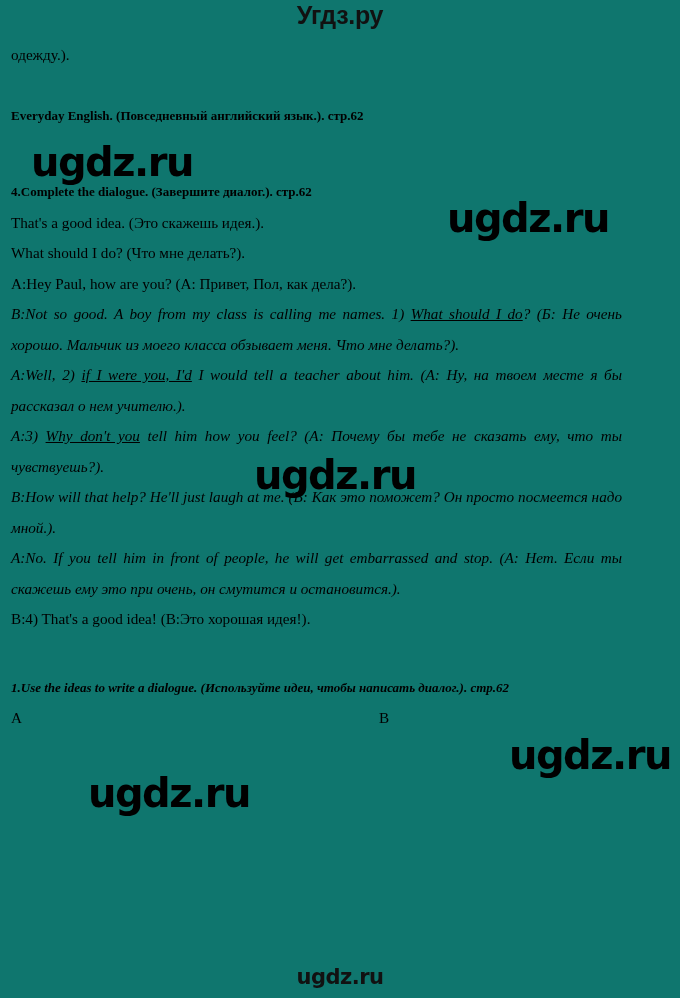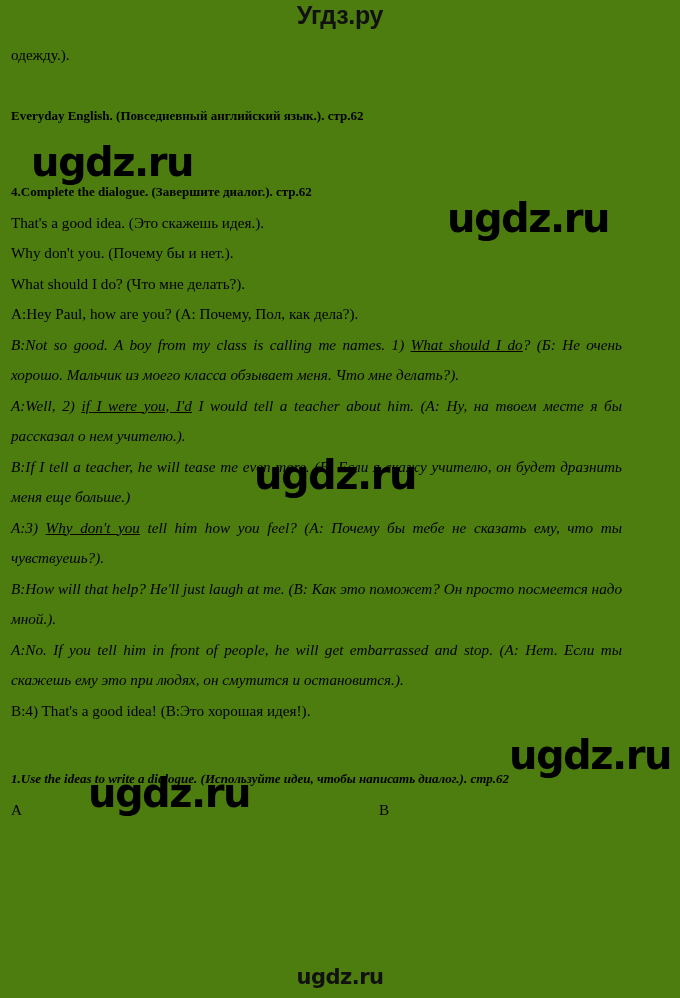--- a/index.html
+++ b/index.html
@@ -18,7 +18,7 @@
     width: 680px;
     height: 998px;
     overflow: hidden;
-    background: #4d7c0f;
+    background: #0f766e;
   }
 
   

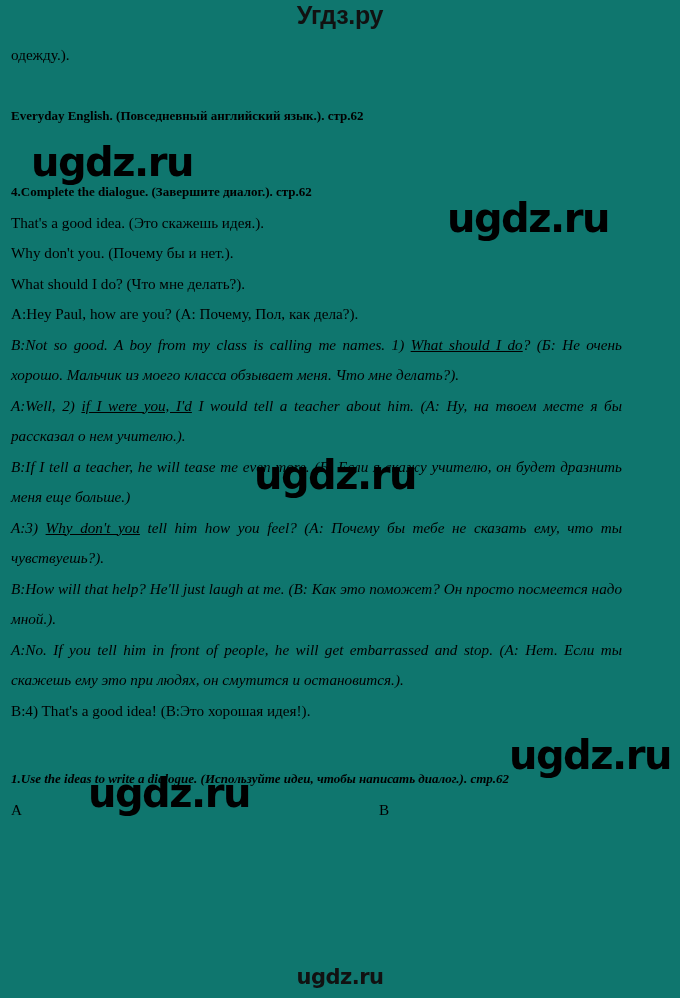--- a/index.html
+++ b/index.html
@@ -133,7 +133,6 @@
 
     <p class="para">That's a good idea. (Это скажешь идея.).</p>
 
-    <p class="para">Why don't you. (Почему бы и нет.).</p>
 
     <p class="para">What should I do? (Что мне делать?).</p>
 

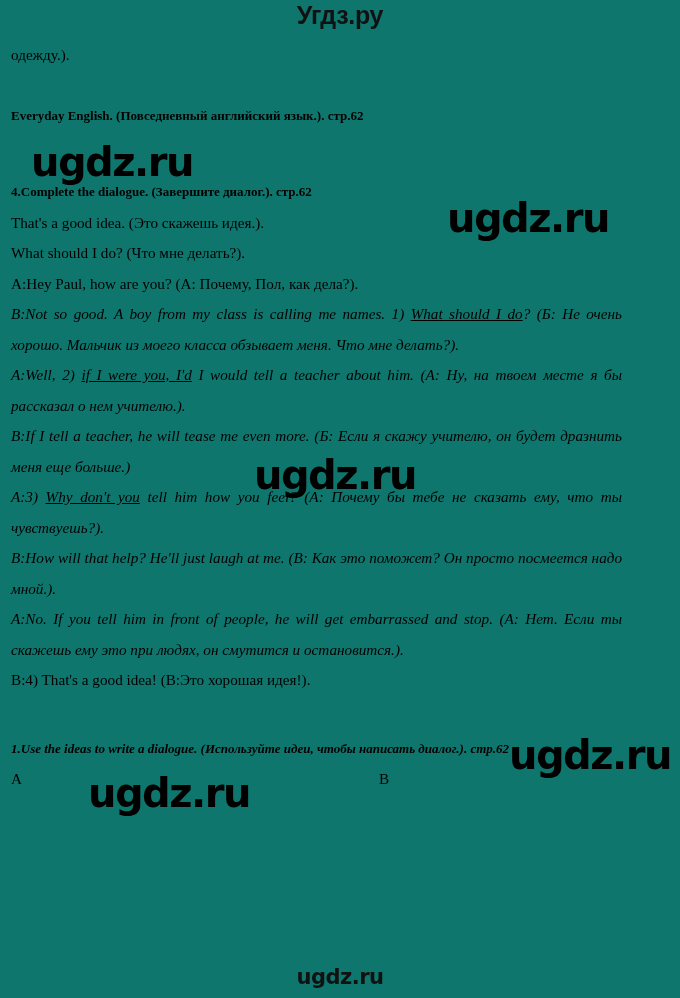--- a/index.html
+++ b/index.html
@@ -137,7 +137,7 @@
     <p class="para">What should I do? (Что мне делать?).</p>
 
 
-    <p class="para"><span>A:</span><span>Hey Paul, how are you? (A: Почему, Пол, как дела?).</span><span class="u"></span><span></span></p>
+    <p class="para"><span>A:</span><span>Hey Paul, how are you? (A: Привет, Пол, как дела?).</span><span class="u"></span><span></span></p>
 
     <p class="para justify"><span>B:</span><span>Not so good. A boy from my class is calling me names. 1) </span><span class="u">What should I do</span><span>? (Б: Не очень хорошо. Мальчик из моего класса обзывает меня. Что мне делать?).</span></p>
 

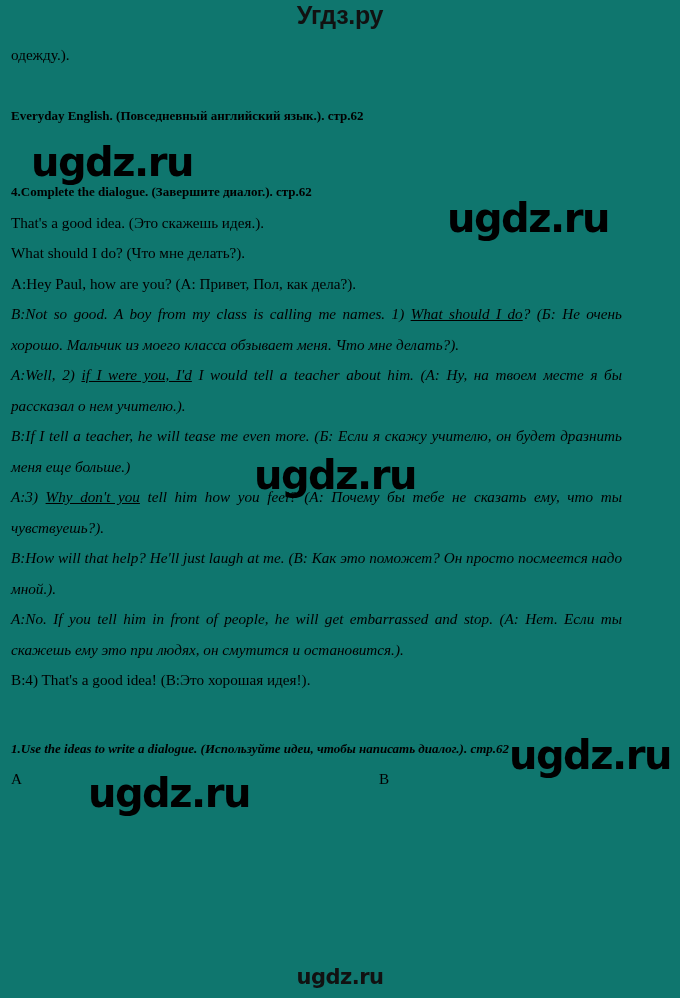--- a/index.html
+++ b/index.html
@@ -143,7 +143,6 @@
 
     <p class="para justify"><span>A:</span><span>Well, 2) </span><span class="u">if I were you, I'd</span><span> I would tell a teacher about him. (A: Ну, на твоем месте я бы рассказал о нем учителю.).</span></p>
 
-    <p class="para justify"><span>B:</span><span>If I tell a teacher, he will tease me even more. (Б: Если я скажу учителю, он будет дразнить меня еще больше.)</span><span class="u"></span><span></span></p>
 
     <p class="para justify"><span>A:</span><span>3) </span><span class="u">Why don't you</span><span> tell him how you feel? (A: Почему бы тебе не сказать ему, что ты чувствуешь?).</span></p>
 

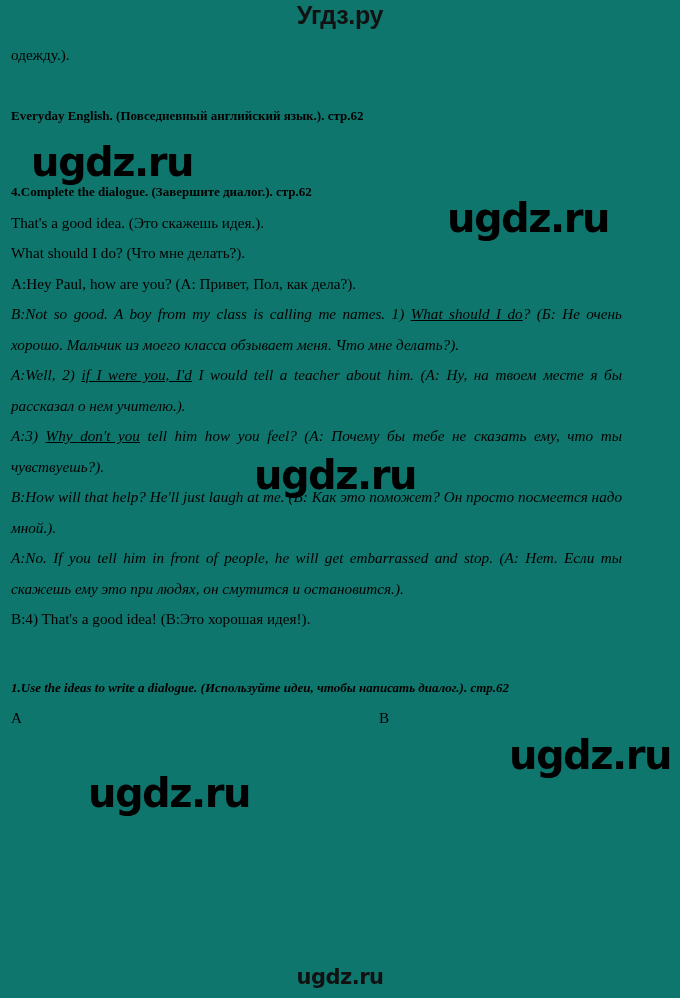--- a/index.html
+++ b/index.html
@@ -148,7 +148,7 @@
 
     <p class="para justify"><span>B:</span><span>How will that help? He'll just laugh at me. (B: Как это поможет? Он просто посмеется надо мной.).</span><span class="u"></span><span></span></p>
 
-    <p class="para justify"><span>A:</span><span>No. If you tell him in front of people, he will get embarrassed and stop. (A: Нет. Если ты скажешь ему это при людях, он смутится и остановится.).</span><span class="u"></span><span></span></p>
+    <p class="para justify"><span>A:</span><span>No. If you tell him in front of people, he will get embarrassed and stop. (A: Нет. Если ты скажешь ему это при очень, он смутится и остановится.).</span><span class="u"></span><span></span></p>
 
     <p class="para"><span>B:</span><span>4) That's a good idea! (B:Это хорошая идея!).</span><span class="u"></span><span></span></p>
 

